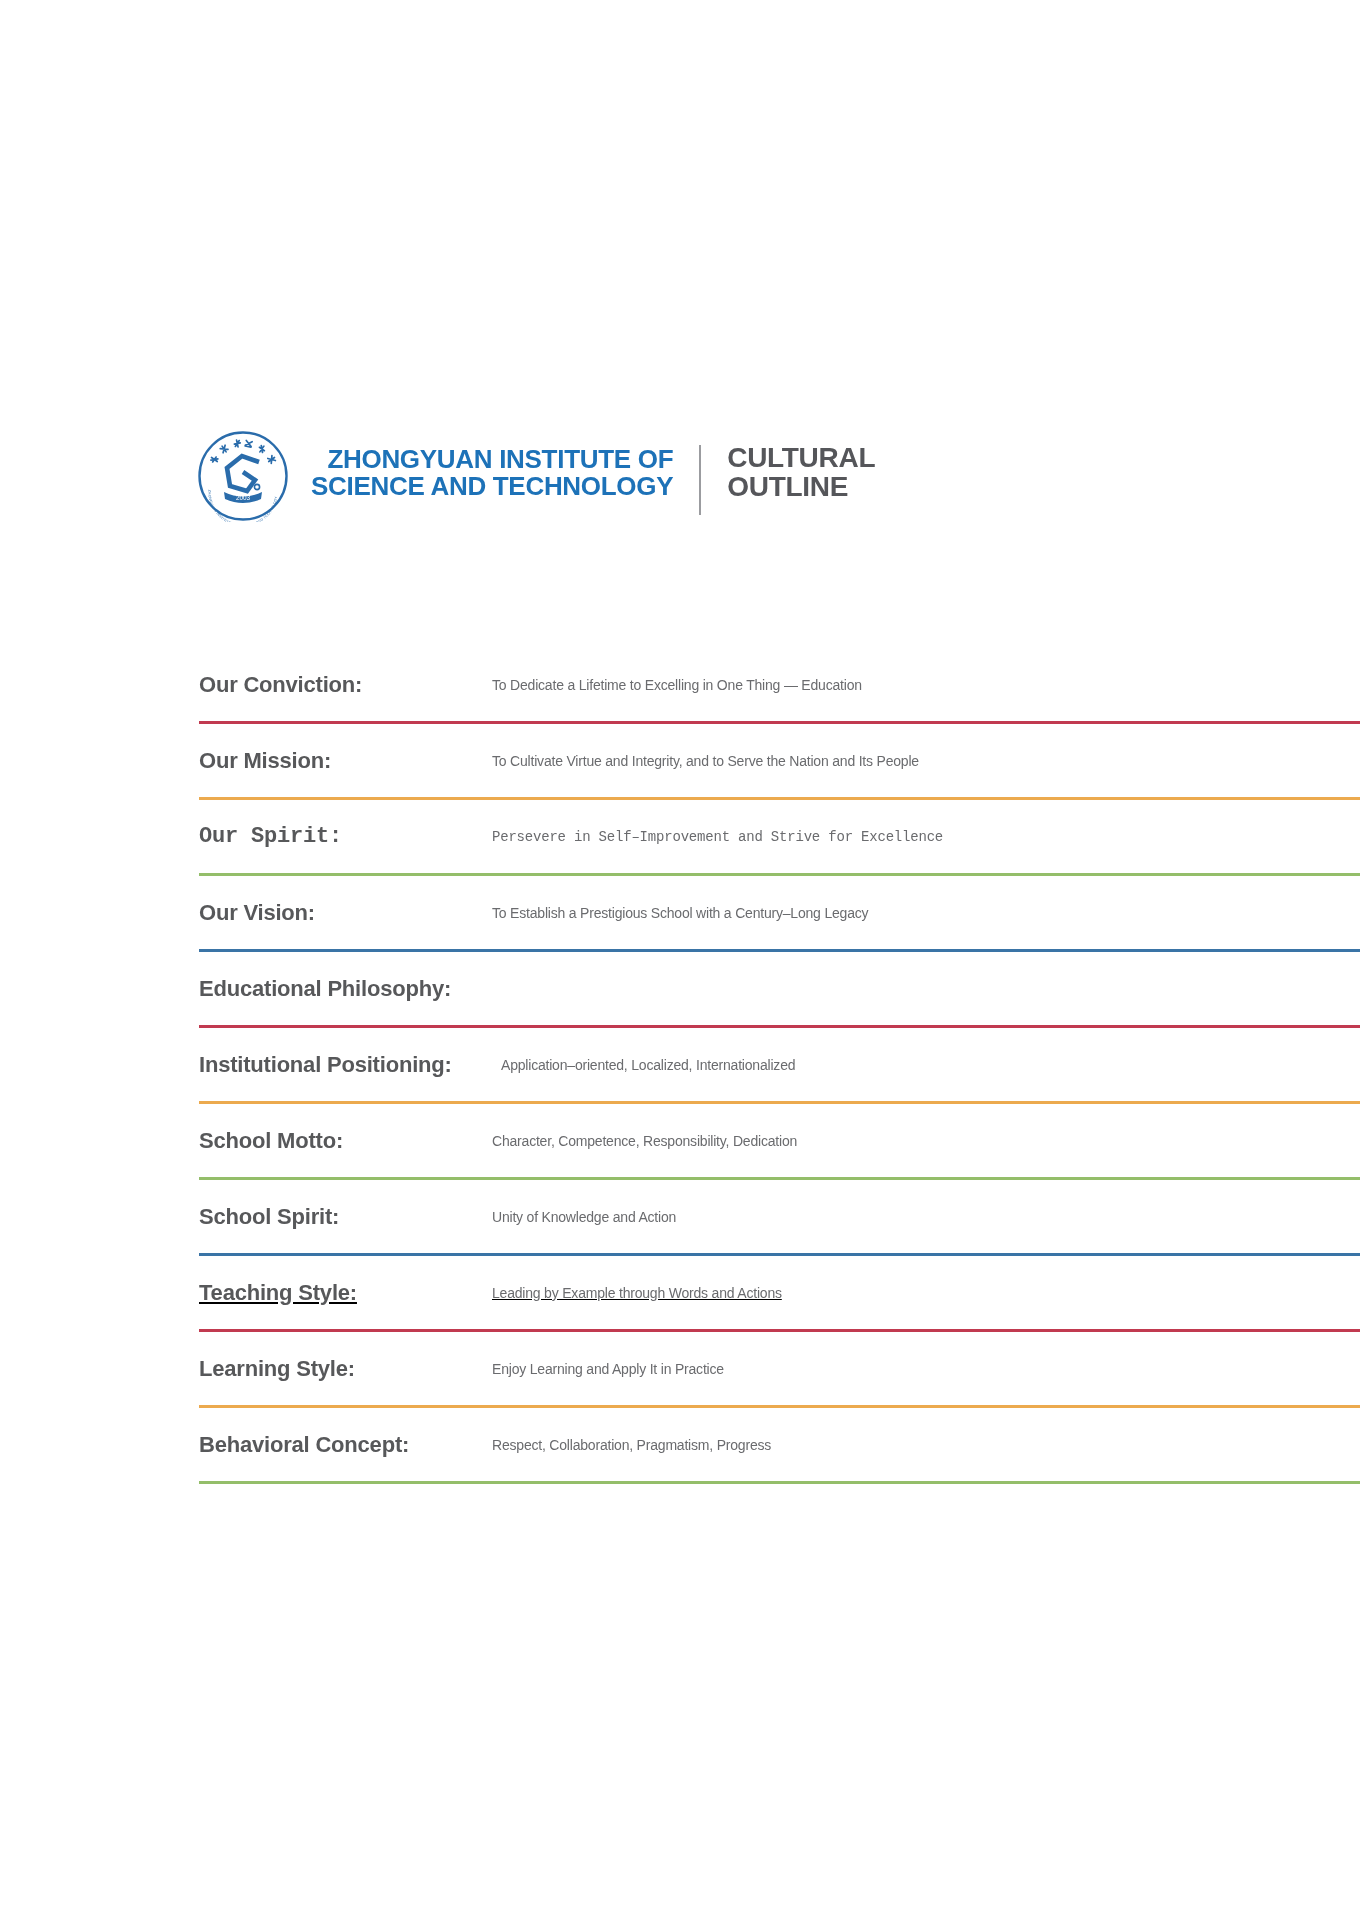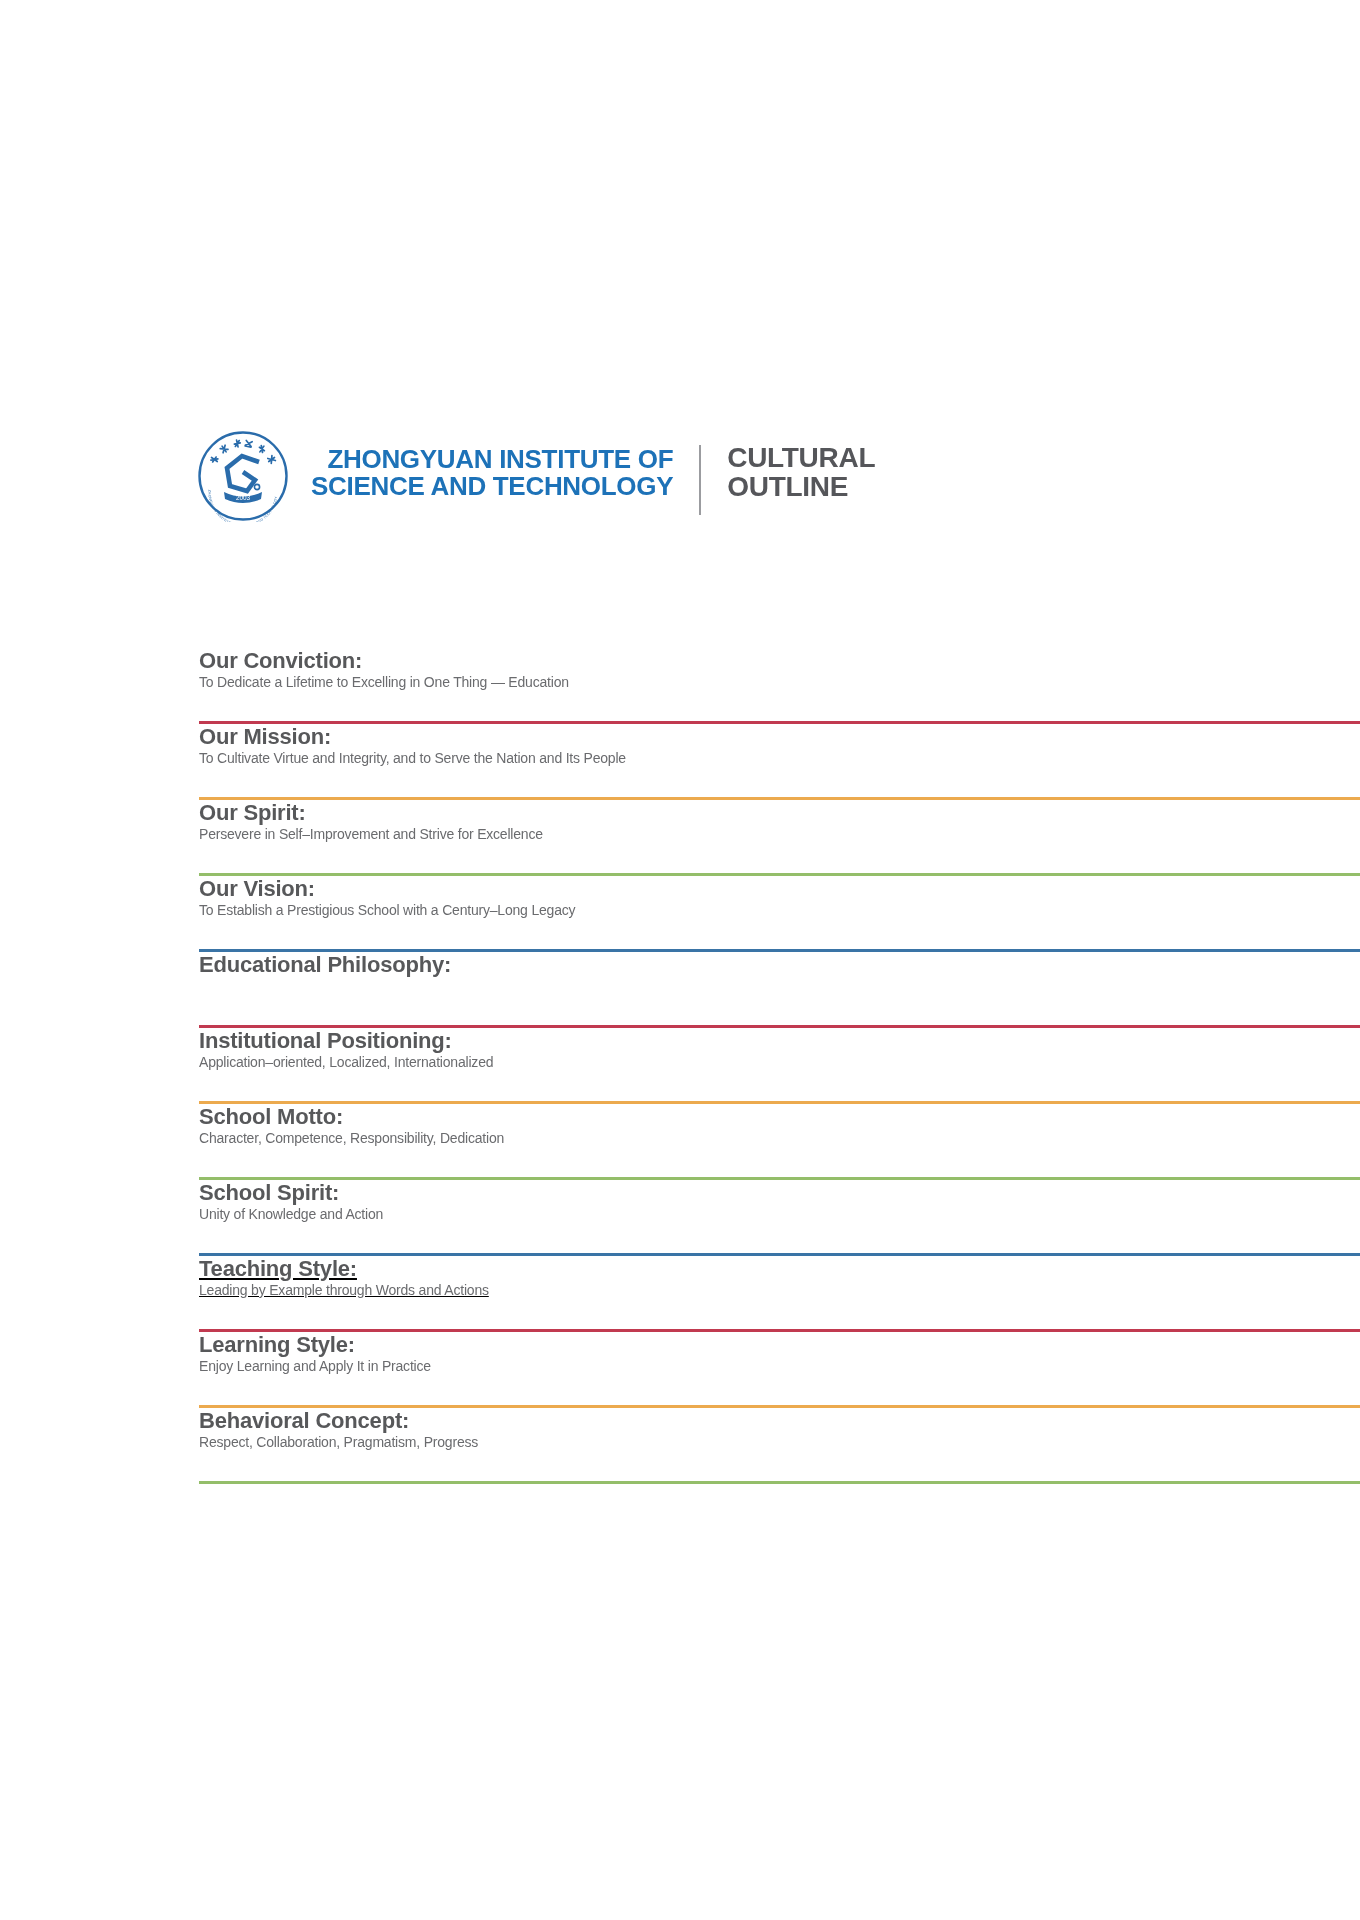--- a/index.html
+++ b/index.html
@@ -26,7 +26,7 @@
 
   
   .outline{position:absolute;left:199px;right:0;top:648px;}
-  .row{height:73px;border-bottom:3px solid #ccc;display:flex;align-items:flex-start;flex-direction:column;}
+  .row{height:73px;border-bottom:3px solid #ccc;display:flex;align-items:center;}
   .row .label{
     width:293px;flex-shrink:0;font-weight:bold;color:#57585a;
     font-size:22px;letter-spacing:-0.2px;white-space:nowrap;

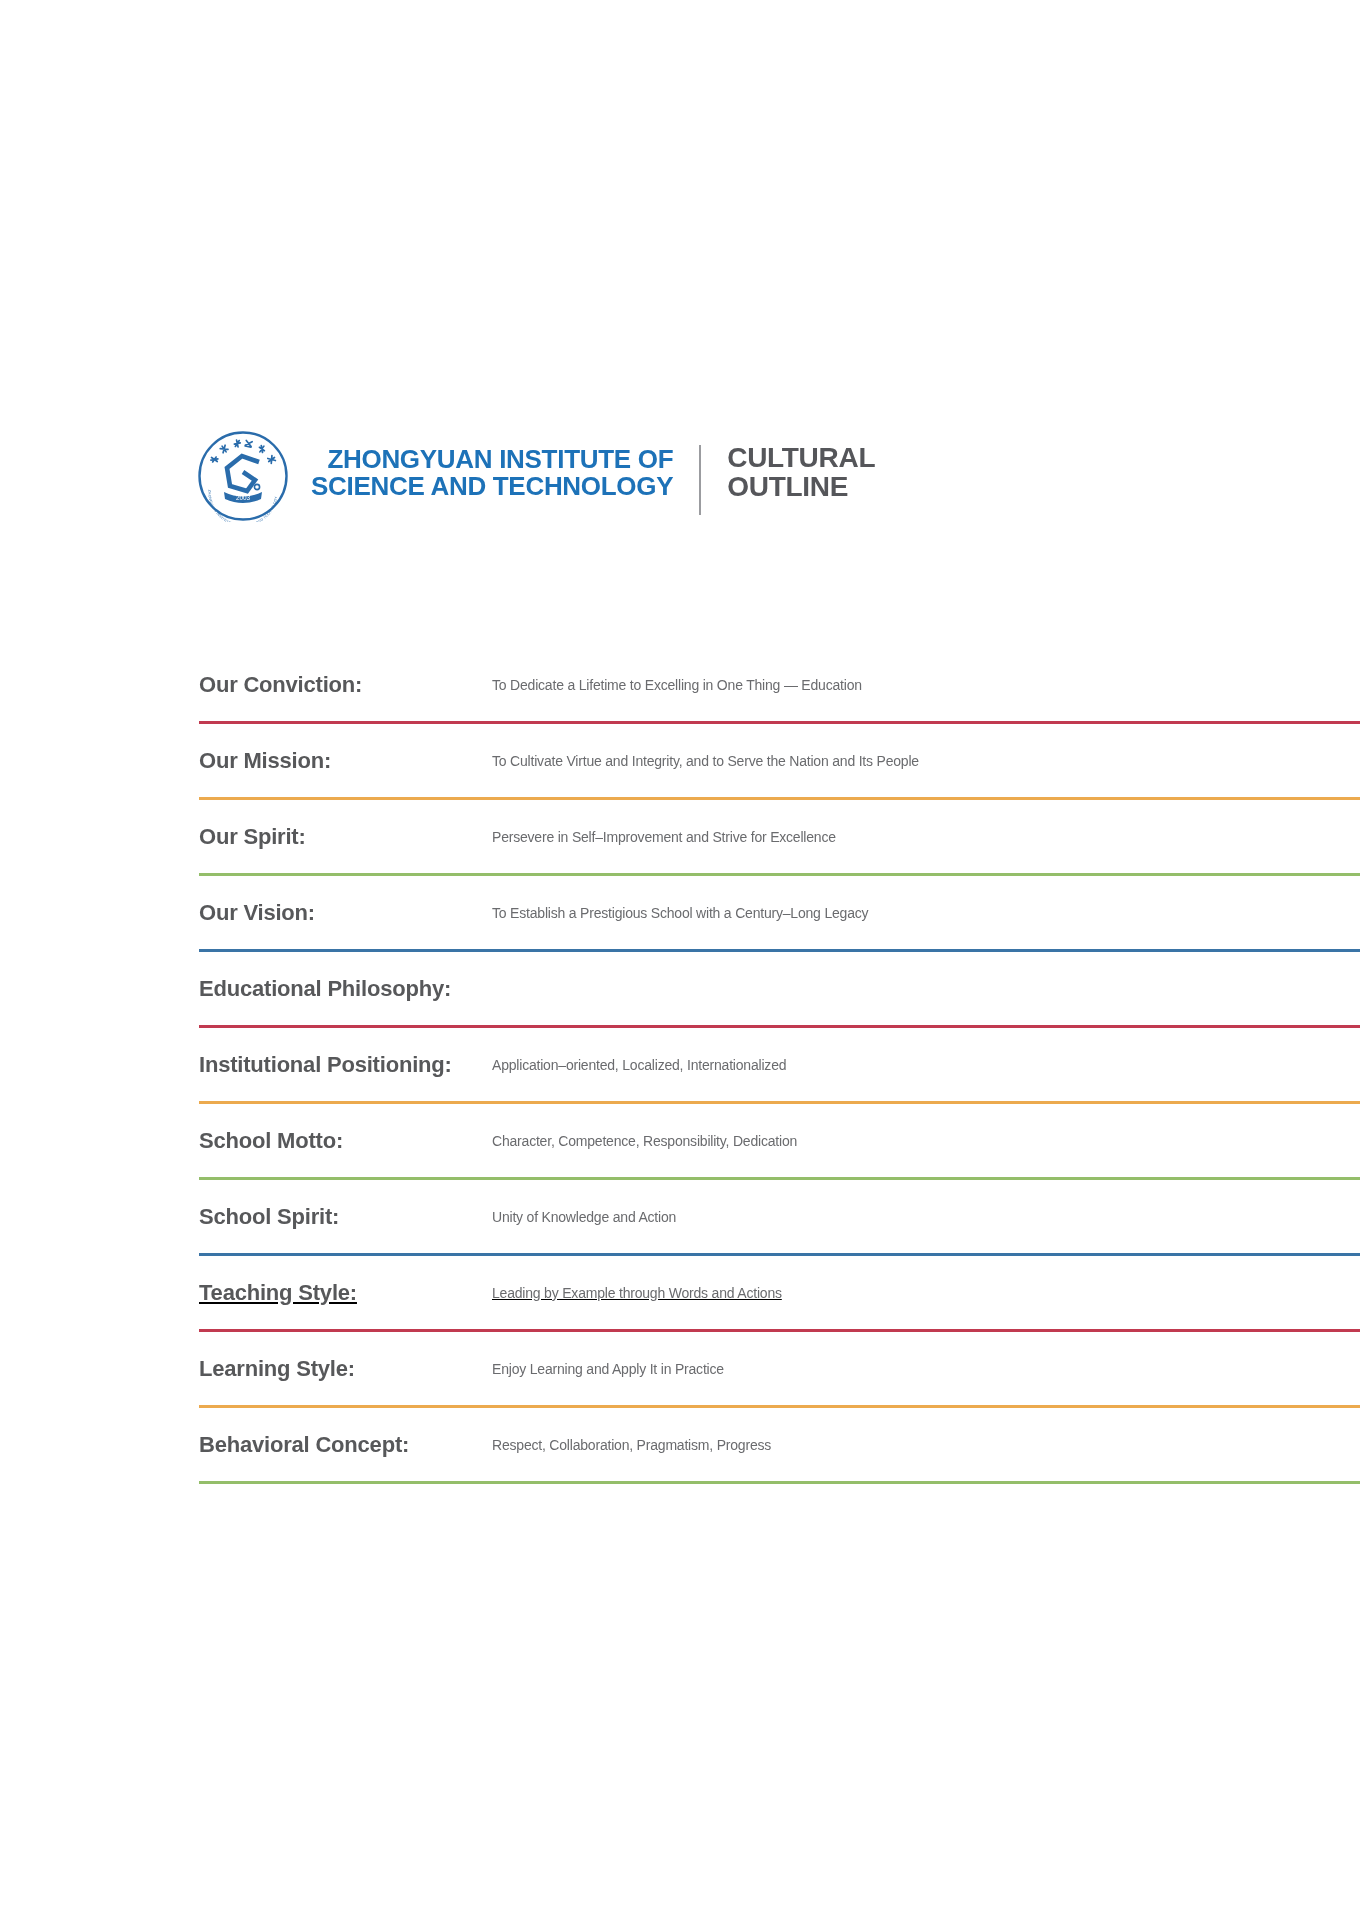--- a/index.html
+++ b/index.html
@@ -108,7 +108,7 @@
     <div class="value">To Cultivate Virtue and Integrity, and to Serve the Nation and Its People</div>
   </div>
 
-  <div class="row" style="border-bottom-color: rgb(148, 190, 106);">
+  <div class="row" style="border-bottom-color: rgb(148, 190, 106); font-family: Liberation Mono, monospace;">
     <div class="label">Our Spirit:</div>
     <div class="value">Persevere in Self–Improvement and Strive for Excellence</div>
   </div>

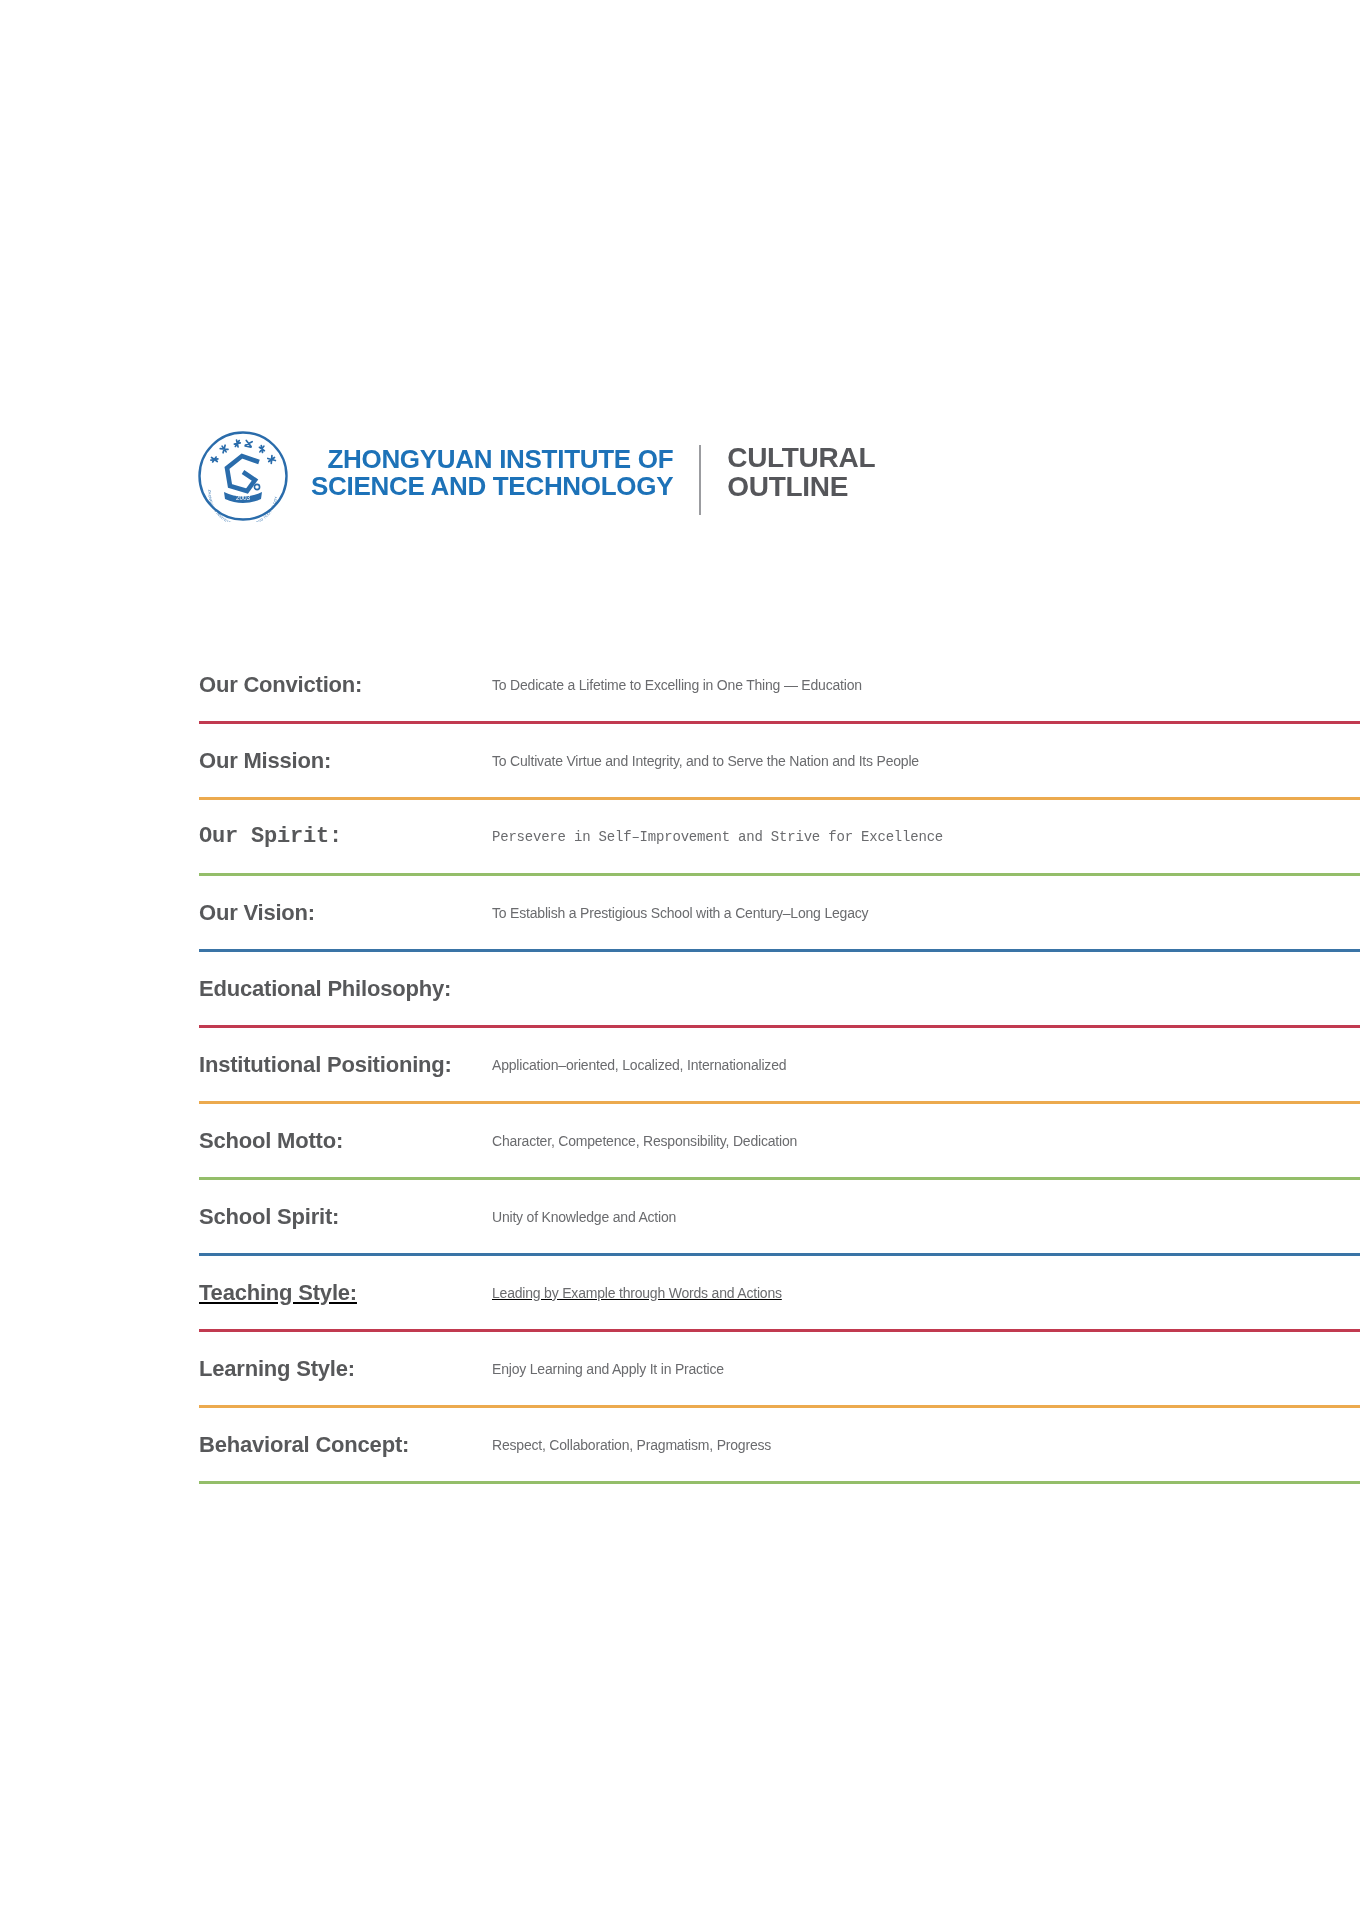--- a/index.html
+++ b/index.html
@@ -122,7 +122,7 @@
     <div class="label">Educational Philosophy:</div>
   </div>
 
-  <div class="row" style="border-bottom-color: rgb(236, 170, 78);">
+  <div class="row" style="border-bottom-color: rgb(236, 170, 78); gap: 9px;">
     <div class="label">Institutional Positioning:</div>
     <div class="value">Application–oriented, Localized, Internationalized</div>
   </div>

